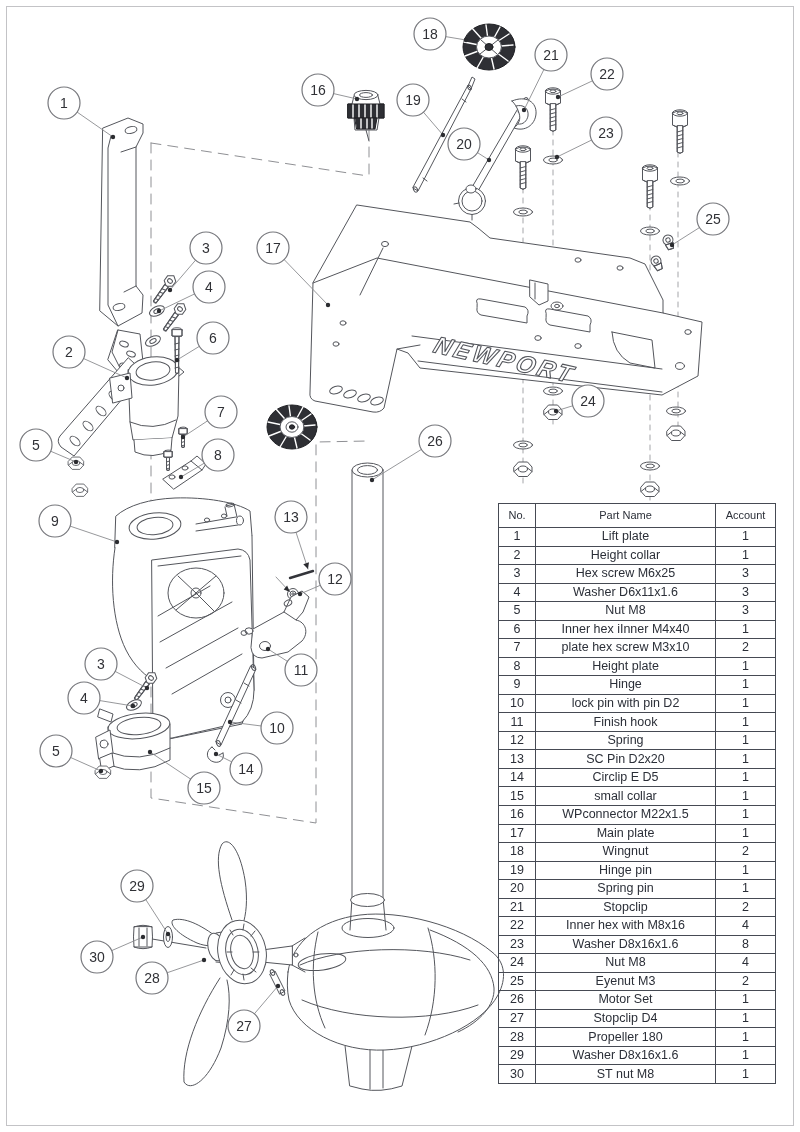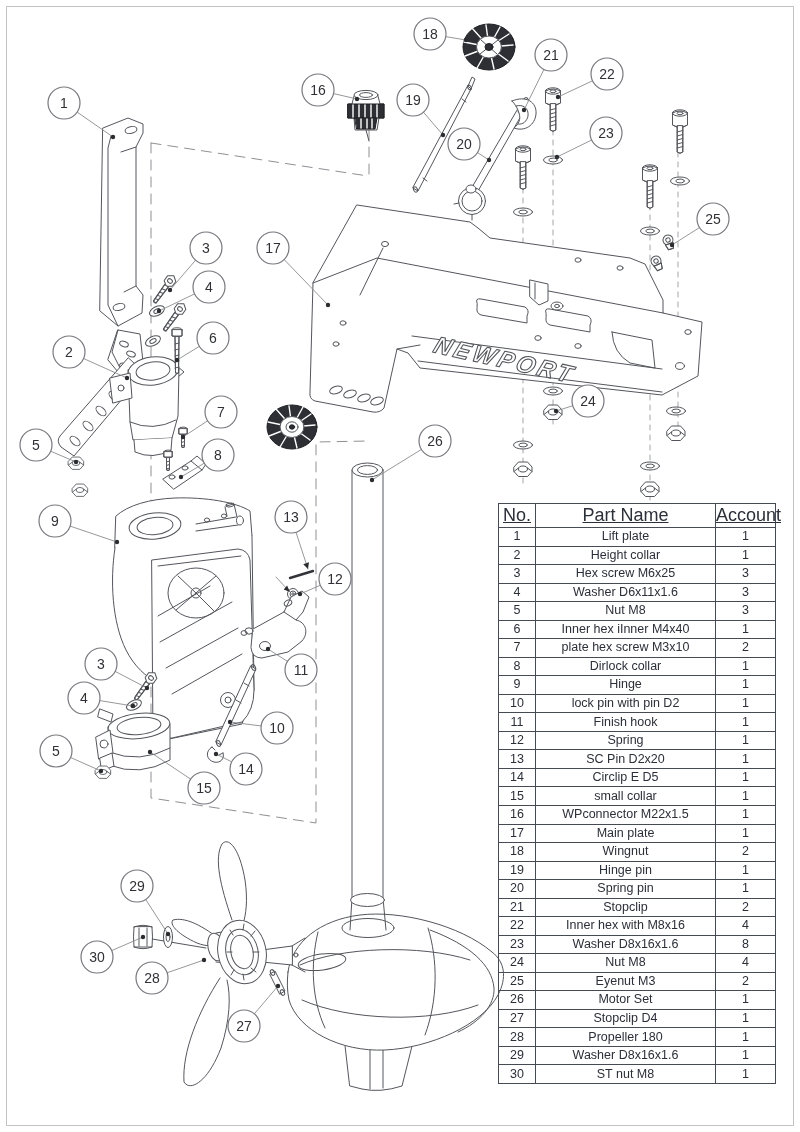--- a/index.html
+++ b/index.html
@@ -25,7 +25,7 @@
         border-collapse:collapse;table-layout:fixed;font-size:12.5px;color:#2b2f38;}
   #parts-table th,#parts-table td{border:1px solid #464a53;text-align:center;
         padding:0;font-weight:normal;vertical-align:middle;line-height:1.05;}
-  #parts-table th{font-size:18px;height:23px;text-decoration:underline;}
+  #parts-table th{font-size:11px;height:23px;}
   #parts-table col.c-no{width:37px;}
   #parts-table col.c-name{width:180px;}
   #parts-table col.c-qty{width:60px;}

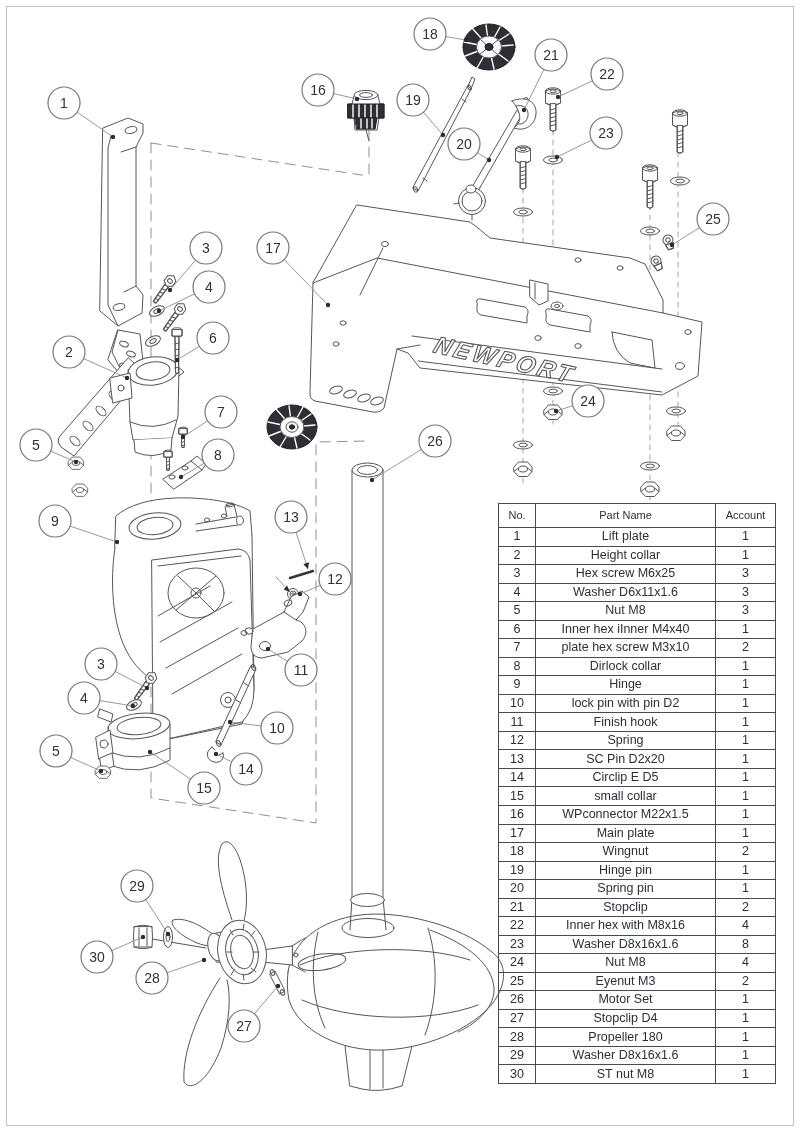--- a/index.html
+++ b/index.html
@@ -628,7 +628,7 @@
         </tr>
         <tr>
           <td>8</td>
-          <td>Dirlock collar</td>
+          <td>Height plate</td>
           <td>1</td>
         </tr>
         <tr>

